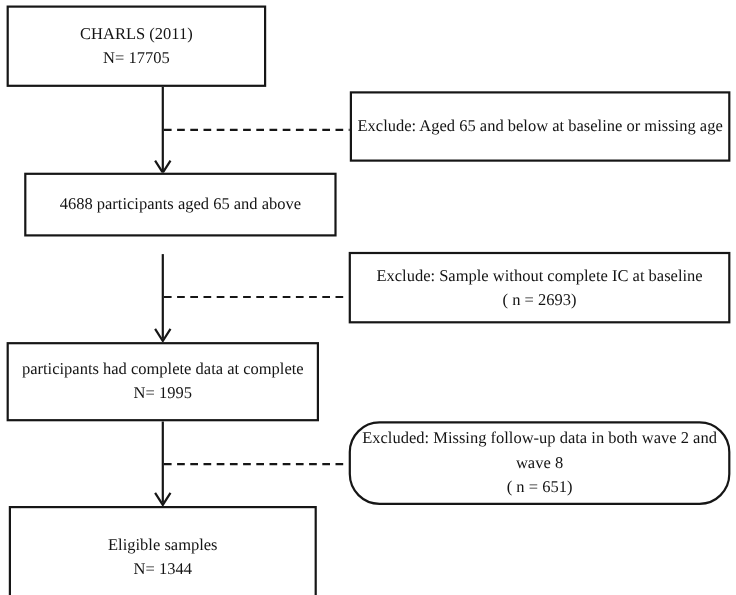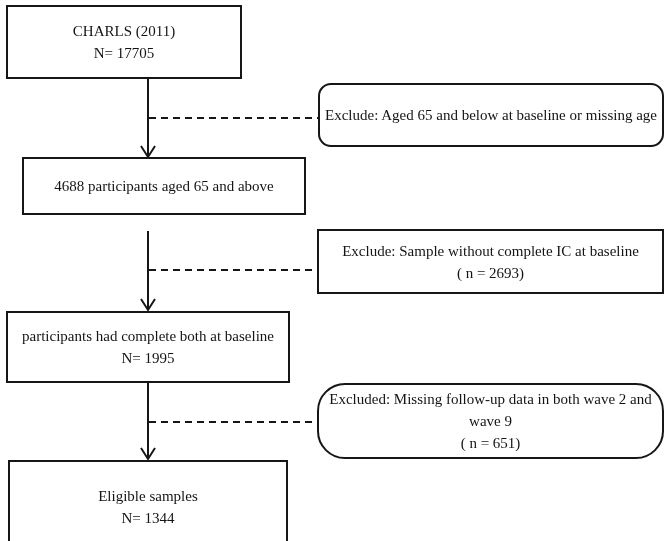--- a/index.html
+++ b/index.html
@@ -40,7 +40,7 @@
   .box-aged65    { left: 22px;   top: 157px; width: 284px; height: 58px; }
   .box-complete  { left: 6px;   top: 311px; width: 284px; height: 72px; }
   .box-eligible  { left: 8px;   top: 460px; width: 280px; height: 93px; }
-  .box-excl1     { left: 318px; top: 83px;  width: 346px; height: 64px; border-radius: 13px; }
+  .box-excl1     { left: 318px; top: 83px;  width: 346px; height: 64px; }
   .box-excl2     { left: 317px; top: 229px; width: 347px; height: 65px; }
   .box-excl3     { left: 317px; top: 383px; width: 347px; height: 76px; border-radius: 28px; }
   .line { white-space: nowrap; }

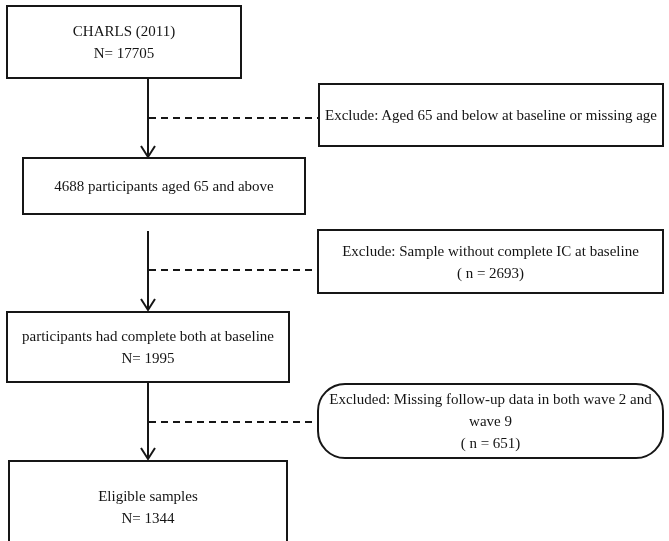--- a/index.html
+++ b/index.html
@@ -75,7 +75,7 @@
   </div>
 
   <div class="box box-complete">
-    <div class="line">participants had complete both at baseline</div>
+    <div class="line">participants had complete data at complete</div>
     <div class="line">N= 1995</div>
   </div>
 

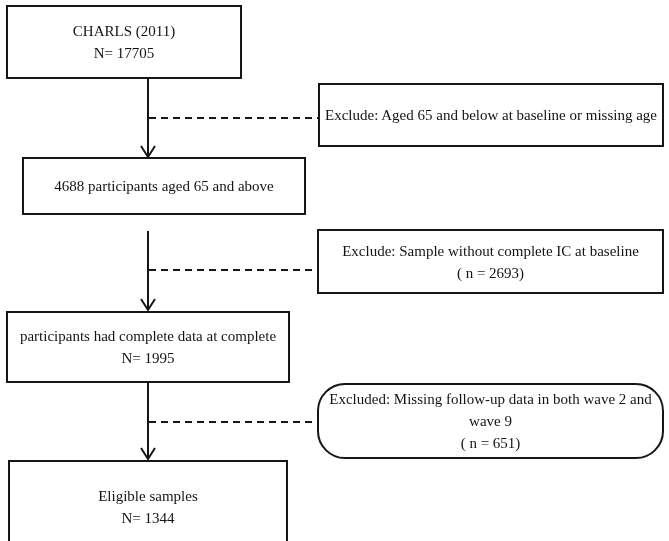--- a/index.html
+++ b/index.html
@@ -95,7 +95,7 @@
 
   <div class="box box-excl3">
     <div class="line">Excluded: Missing follow-up data in both wave 2 and</div>
-    <div class="line">wave 9</div>
+    <div class="line">wave 8</div>
     <div class="line">( n = 651)</div>
   </div>
 

